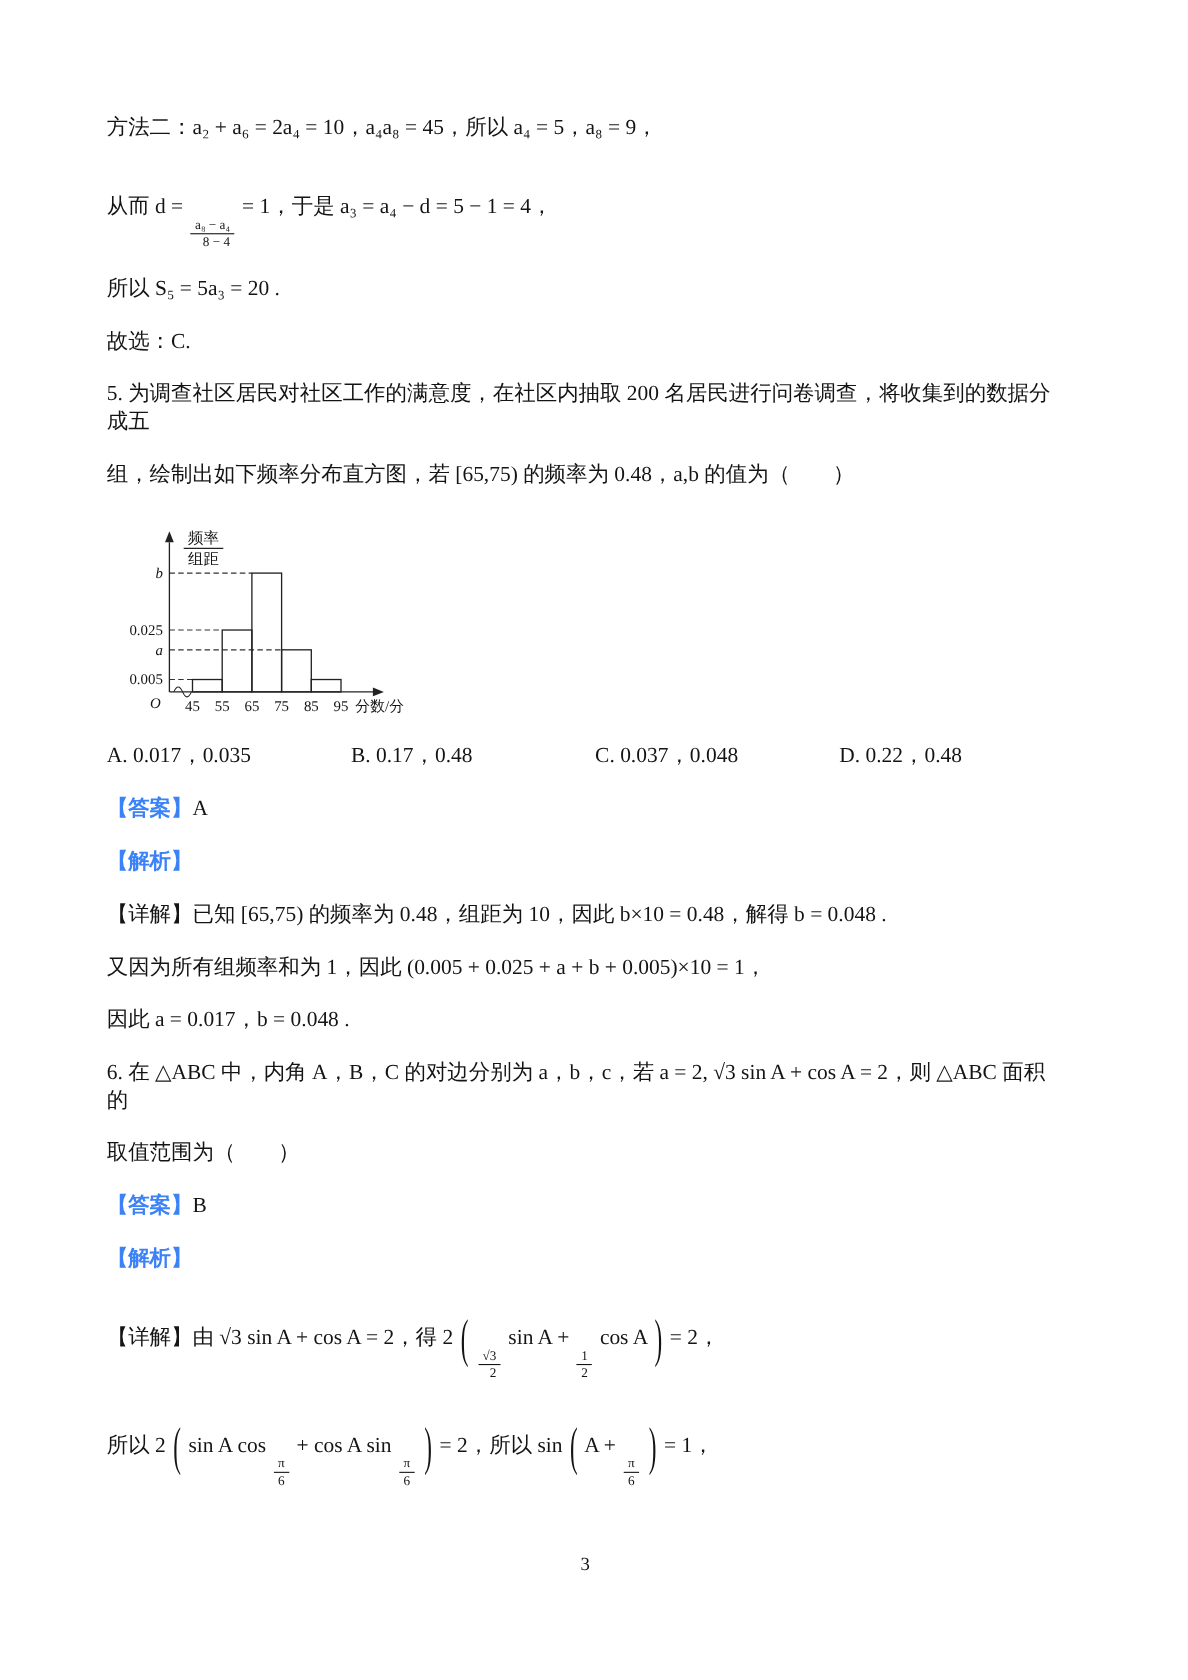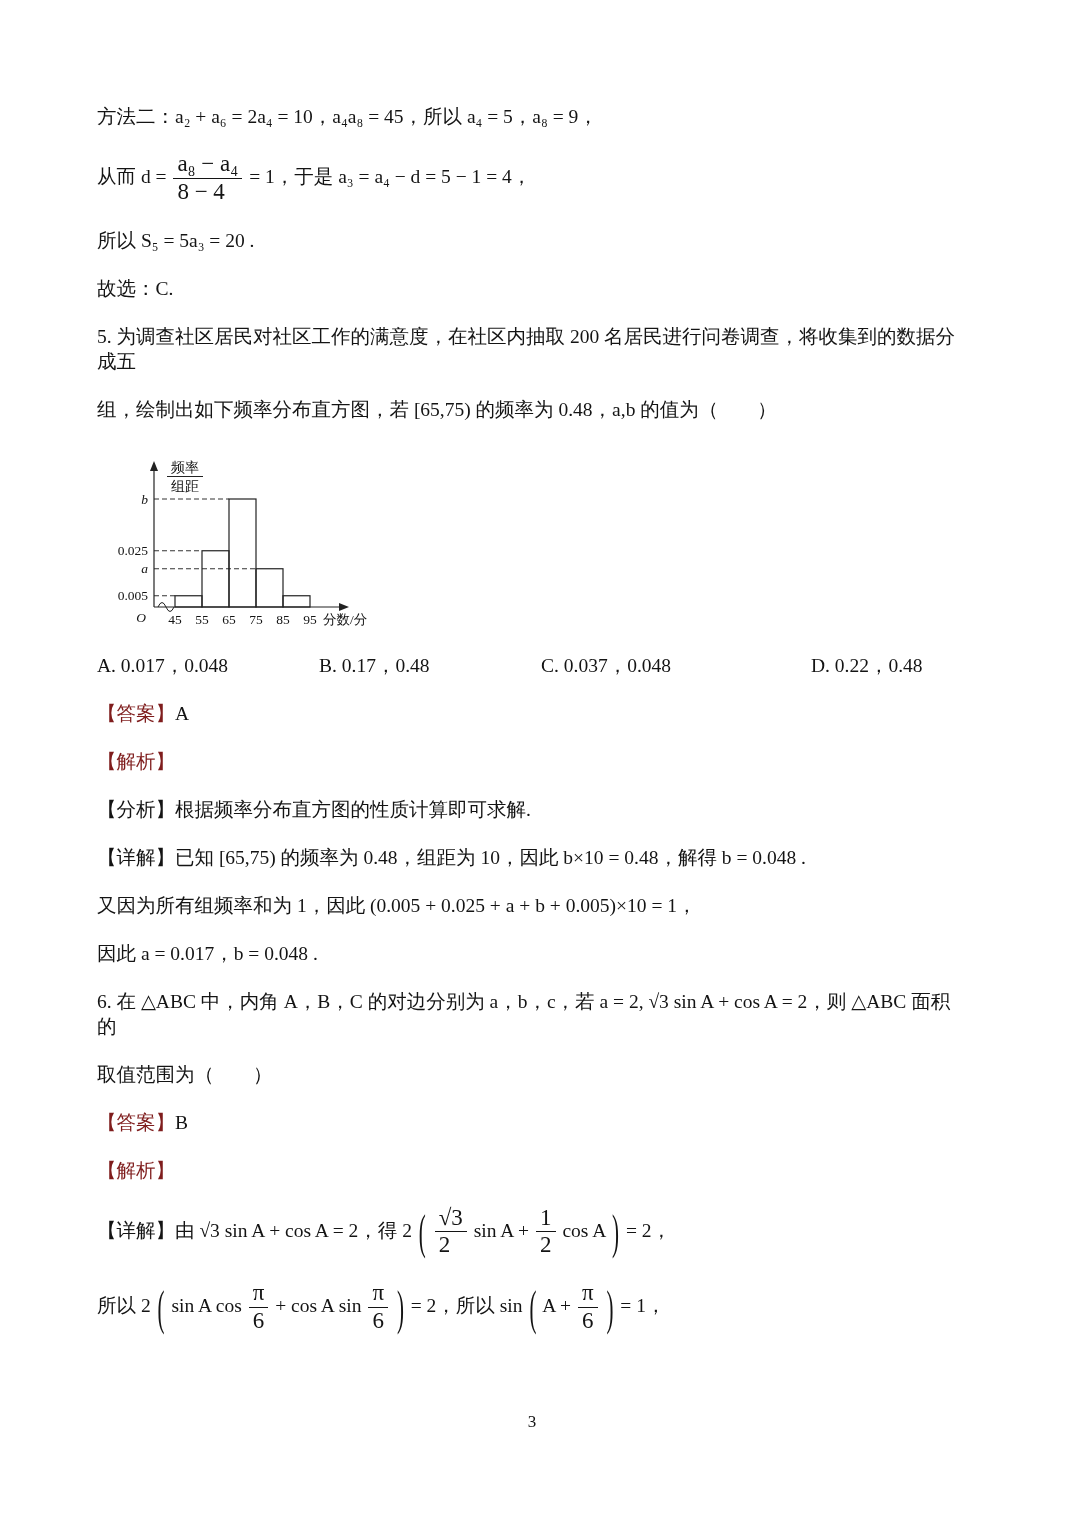--- a/index.html
+++ b/index.html
@@ -7,7 +7,7 @@
   .page{position:relative;width:1064px;height:1527px;box-sizing:border-box;padding:104px 96px 0 97px;overflow:hidden;}
   p{margin:0 0 23px 0;line-height:25px;font-size:19.5px;}
   .blue{color:#7f1d1d;}
-  .frac{display:inline-block;vertical-align:middle;text-align:left;line-height:1.08;padding:0 2px;font-size:23px;}
+  .frac{display:inline-block;vertical-align:middle;text-align:right;line-height:1.08;padding:0 2px;font-size:12px;margin-top:46px;}
   .frac .num{display:block;padding:0 4px 1px 4px;border-bottom:1.3px solid #141414;}
   .frac .den{display:block;padding:1px 4px 0 4px;}
   .bigp{display:inline-block;transform:scaleY(2.3);vertical-align:middle;font-size:21px;padding:0 2px;}

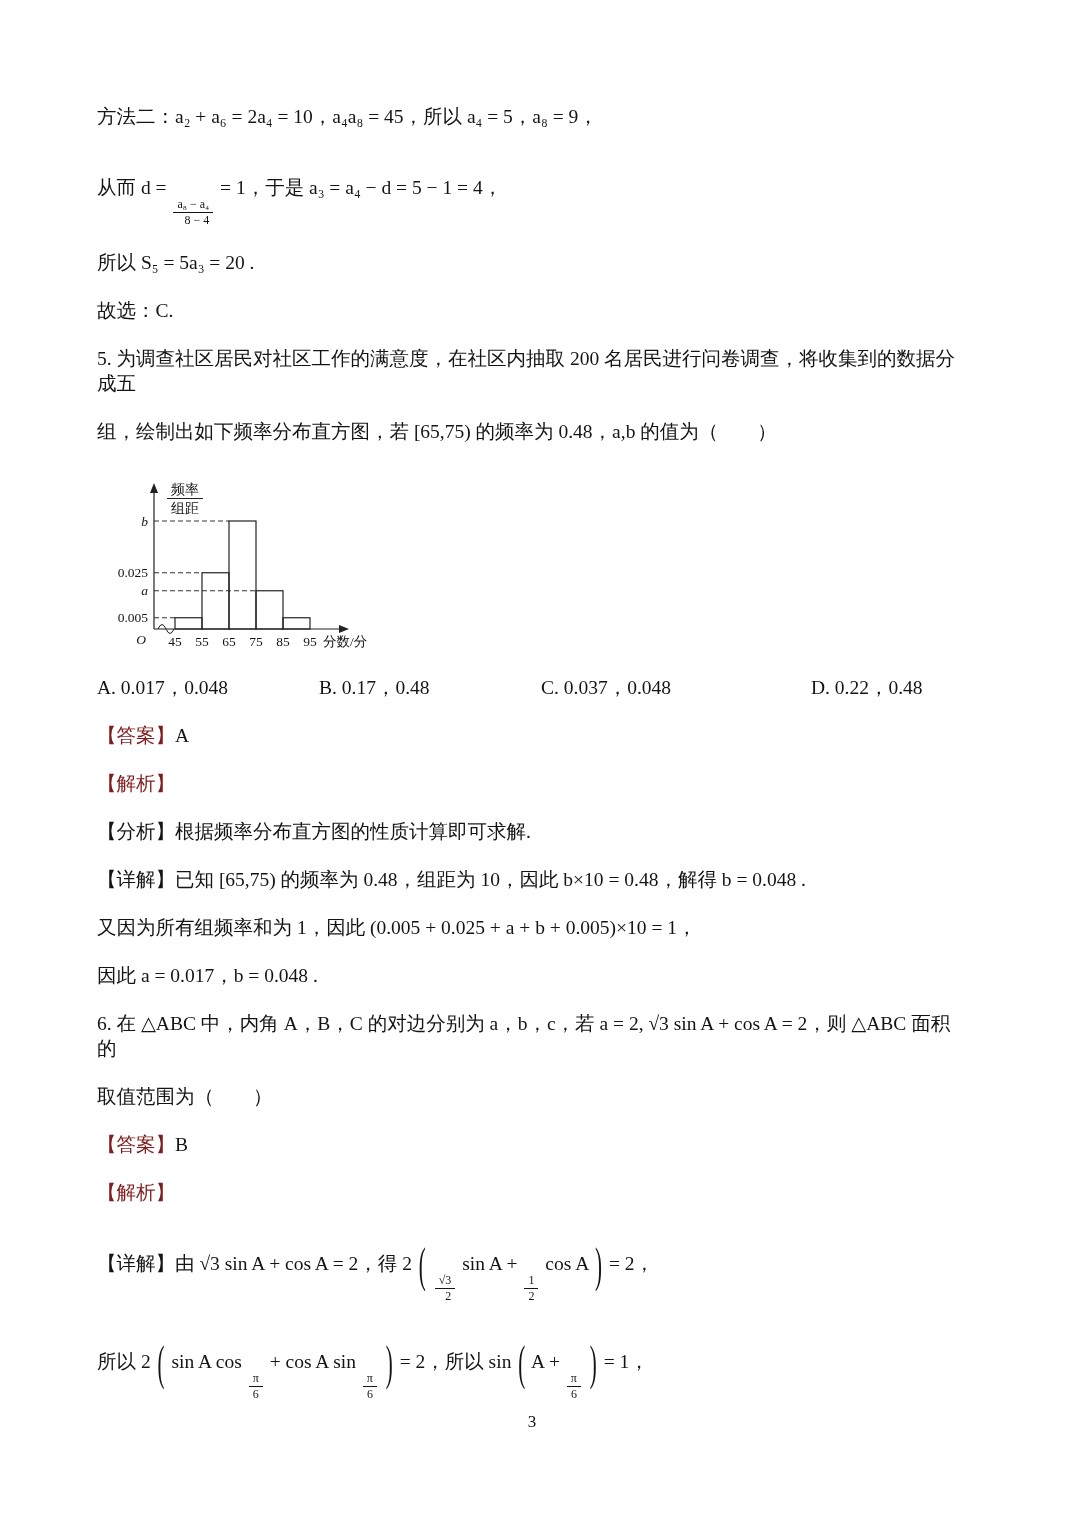--- a/index.html
+++ b/index.html
@@ -70,7 +70,7 @@
     </svg>
 
   <div class="opts">
-    <span class="opt">A. 0.017，0.048</span>
+    <span class="opt">A. 0.017，0.035</span>
     <span class="opt">B. 0.17，0.48</span>
     <span class="opt">C. 0.037，0.048</span>
     <span class="opt">D. 0.22，0.48</span>

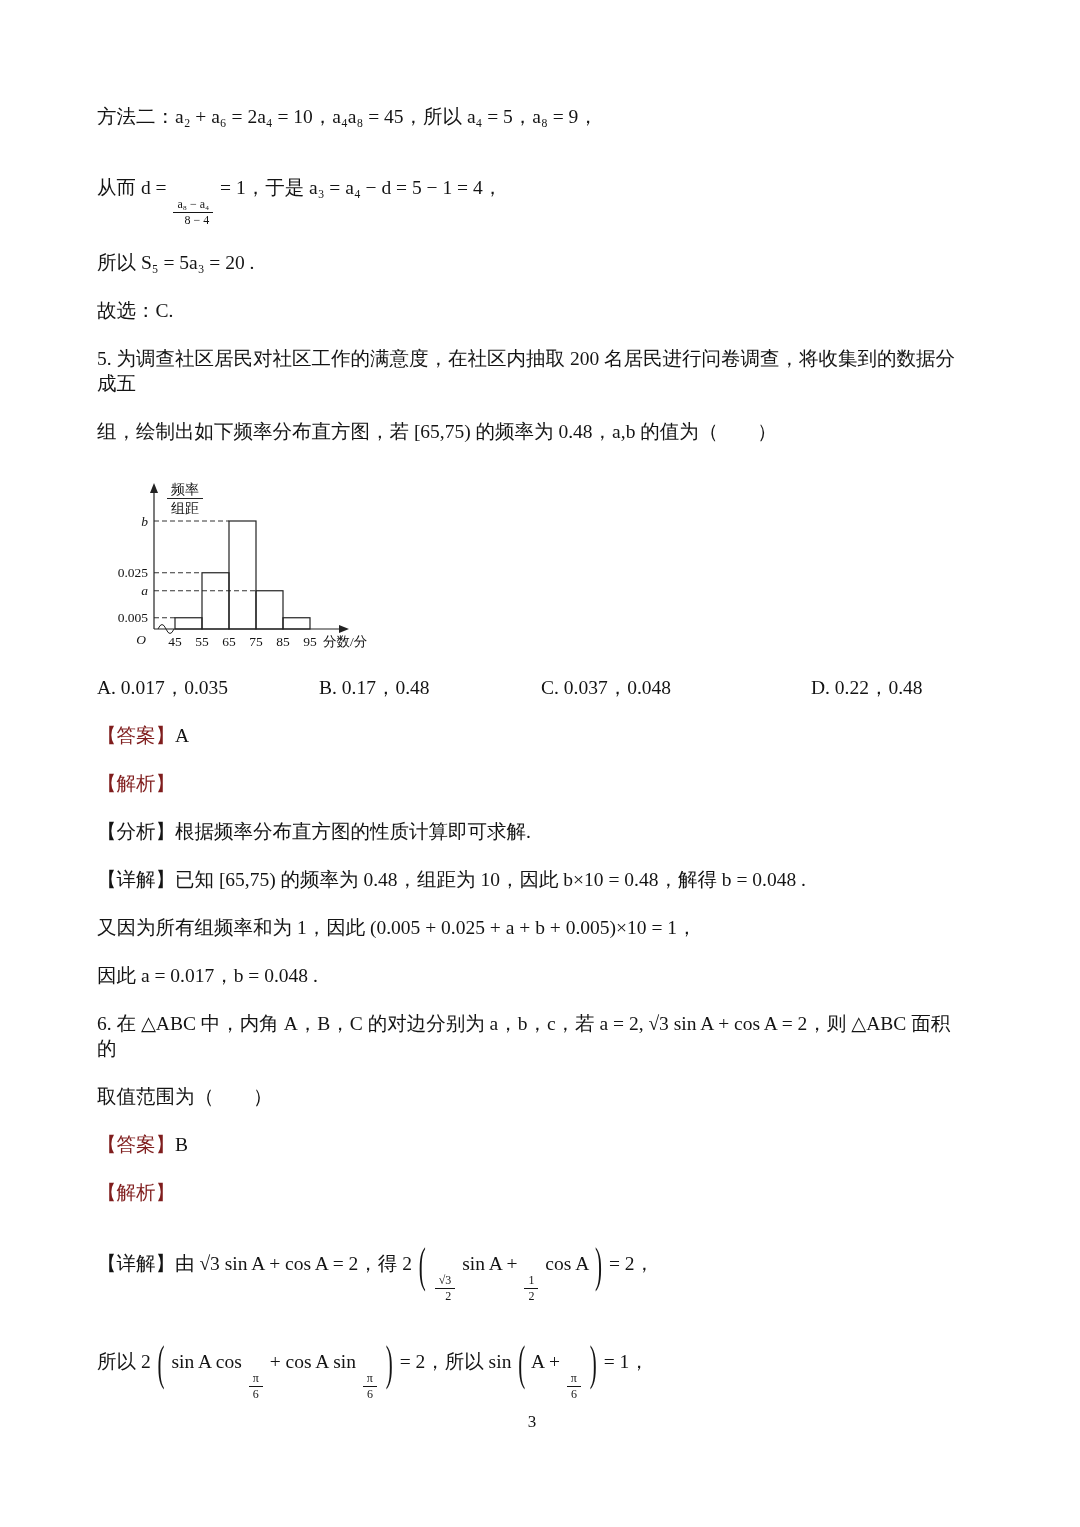--- a/index.html
+++ b/index.html
@@ -13,7 +13,7 @@
   .bigp{display:inline-block;transform:scaleY(2.3);vertical-align:middle;font-size:21px;padding:0 2px;}
   .opts{display:flex;margin:0 0 23px 0;font-size:19.5px;line-height:25px;}
   .opt{width:222px;}
-  .opt:last-child{width:auto;margin-left:48px;}
+  .opt:last-child{width:auto;}
   .tall{line-height:30px;}
   #histogram{display:block;margin:4px 0 12px 0;}
   .footer{position:absolute;top:1412px;left:0;width:100%;text-align:center;font-size:17px;}

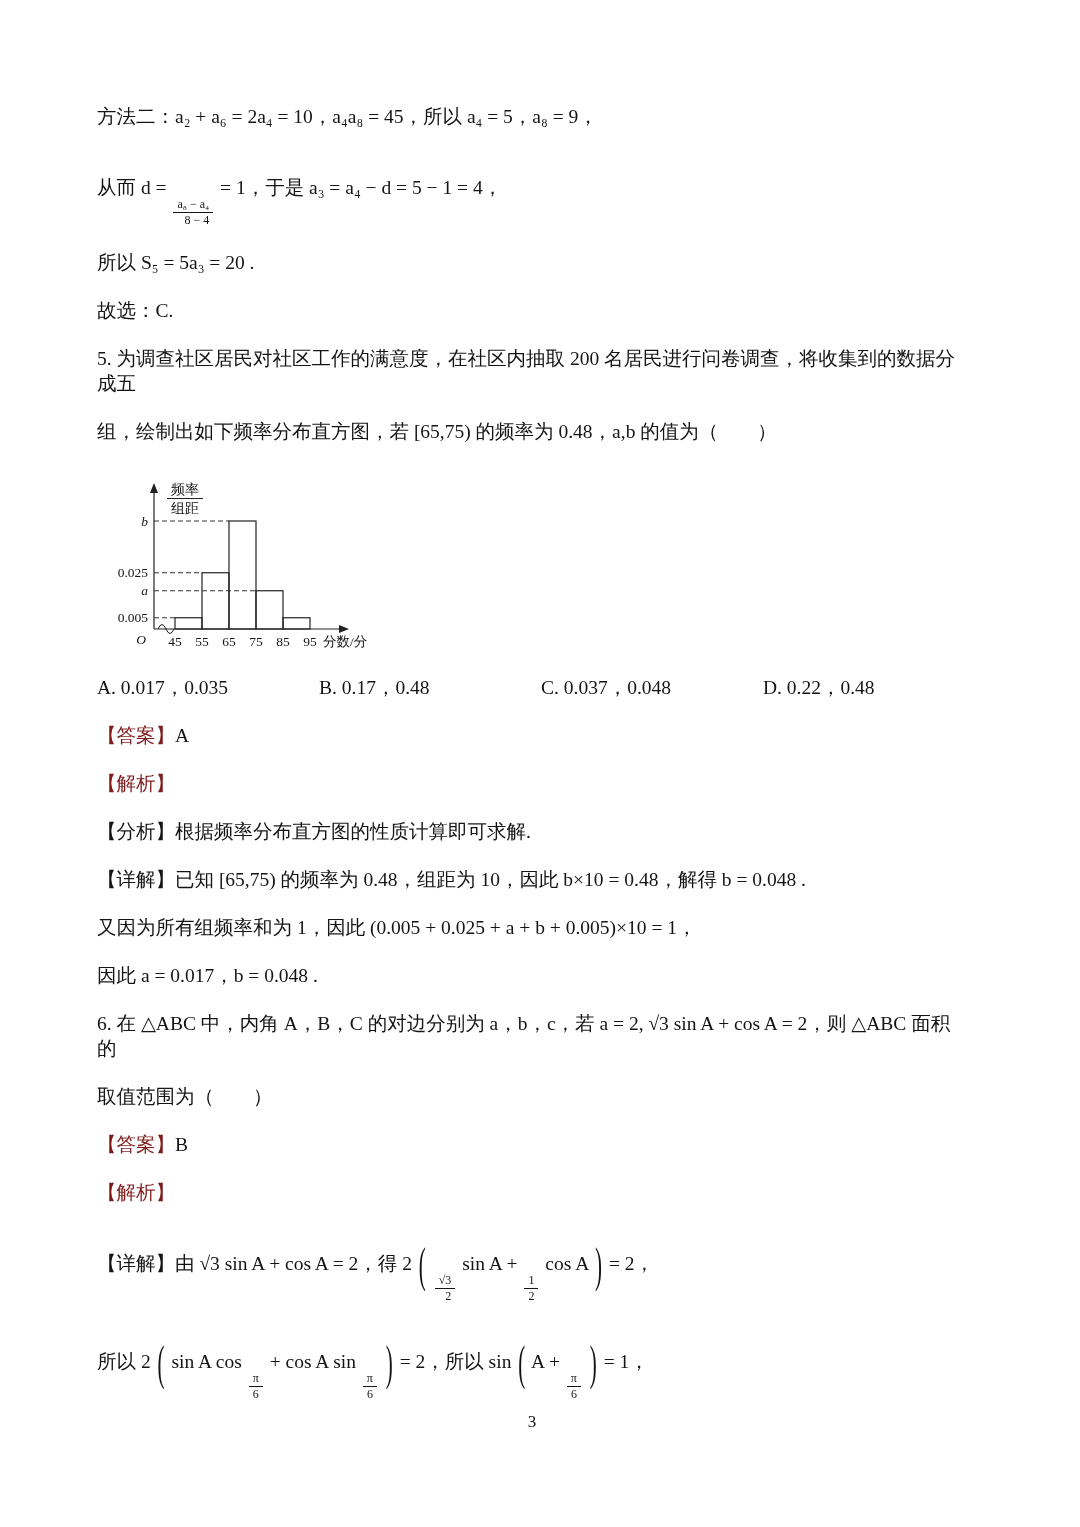--- a/index.html
+++ b/index.html
@@ -6,7 +6,7 @@
   body{width:1080px;height:1527px;font-family:"Liberation Serif","DejaVu Serif",serif;color:#141414;}
   .page{position:relative;width:1064px;height:1527px;box-sizing:border-box;padding:104px 96px 0 97px;overflow:hidden;}
   p{margin:0 0 23px 0;line-height:25px;font-size:19.5px;}
-  .blue{color:#7f1d1d;}
+  .blue{color:#3b82f6;font-weight:bold;}
   .frac{display:inline-block;vertical-align:middle;text-align:right;line-height:1.08;padding:0 2px;font-size:12px;margin-top:46px;}
   .frac .num{display:block;padding:0 4px 1px 4px;border-bottom:1.3px solid #141414;}
   .frac .den{display:block;padding:1px 4px 0 4px;}

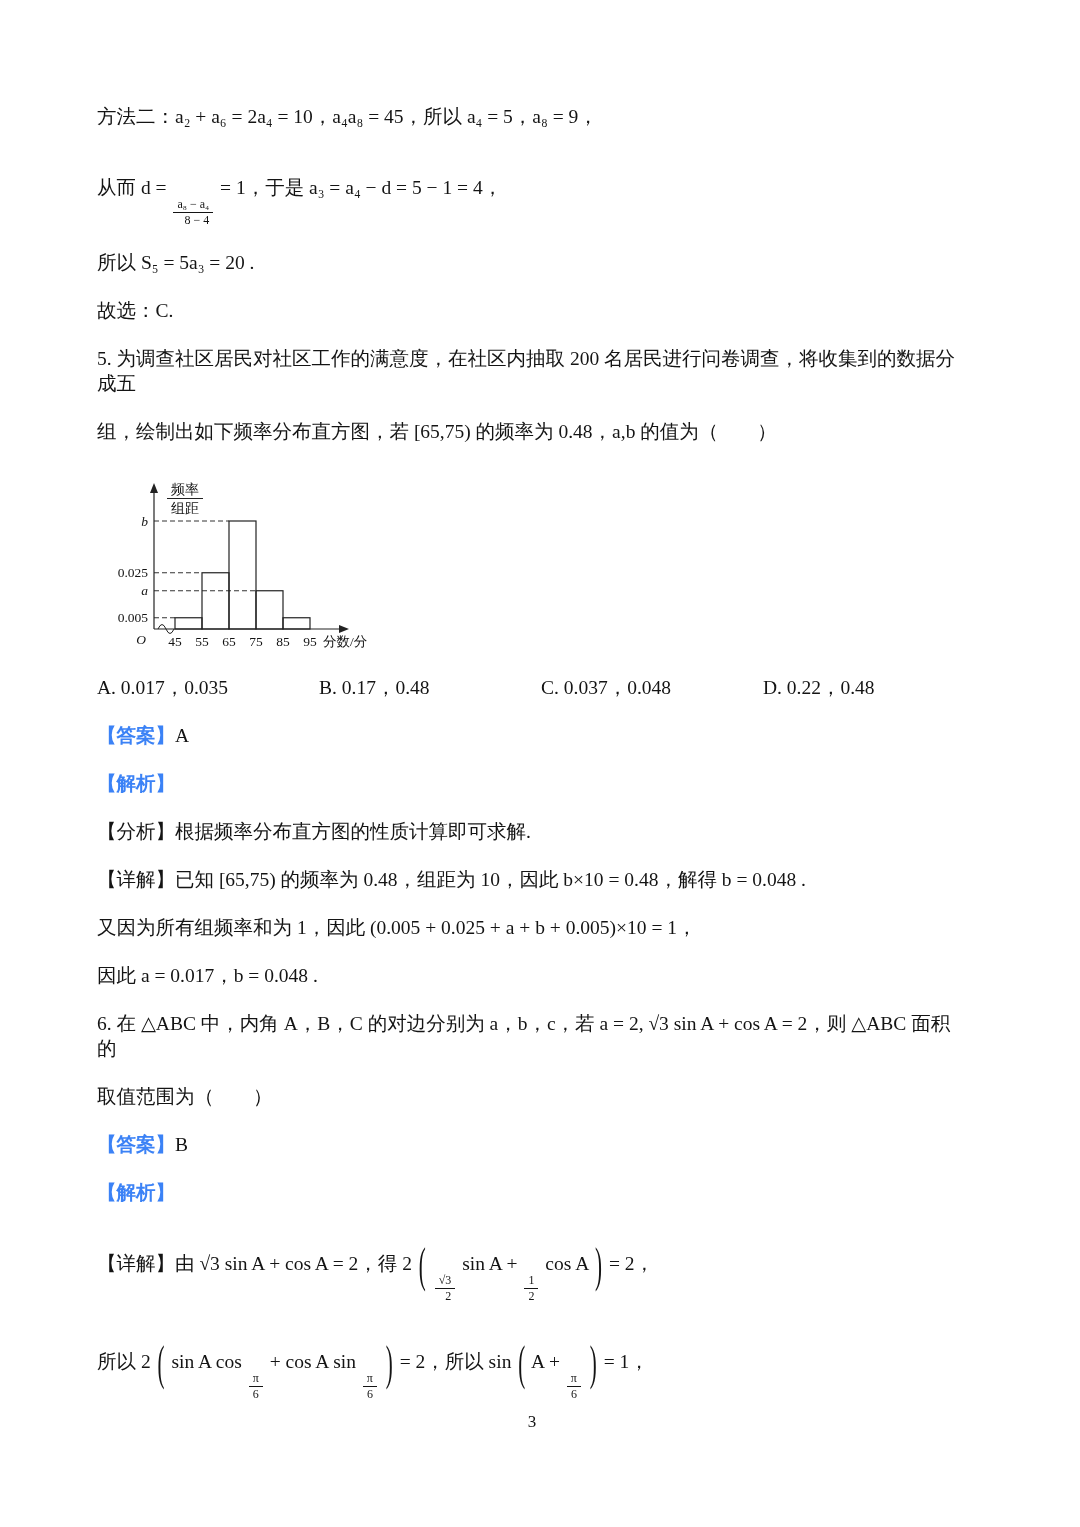--- a/index.html
+++ b/index.html
@@ -80,7 +80,6 @@
 
   <p><span class="blue">【解析】</span></p>
 
-  <p>【分析】根据频率分布直方图的性质计算即可求解.</p>
   <p>【详解】已知 [65,75) 的频率为 0.48，组距为 10，因此 b×10 = 0.48，解得 b = 0.048 .</p>
   <p>又因为所有组频率和为 1，因此 (0.005 + 0.025 + a + b + 0.005)×10 = 1，</p>
   <p>因此 a = 0.017，b = 0.048 .</p>

